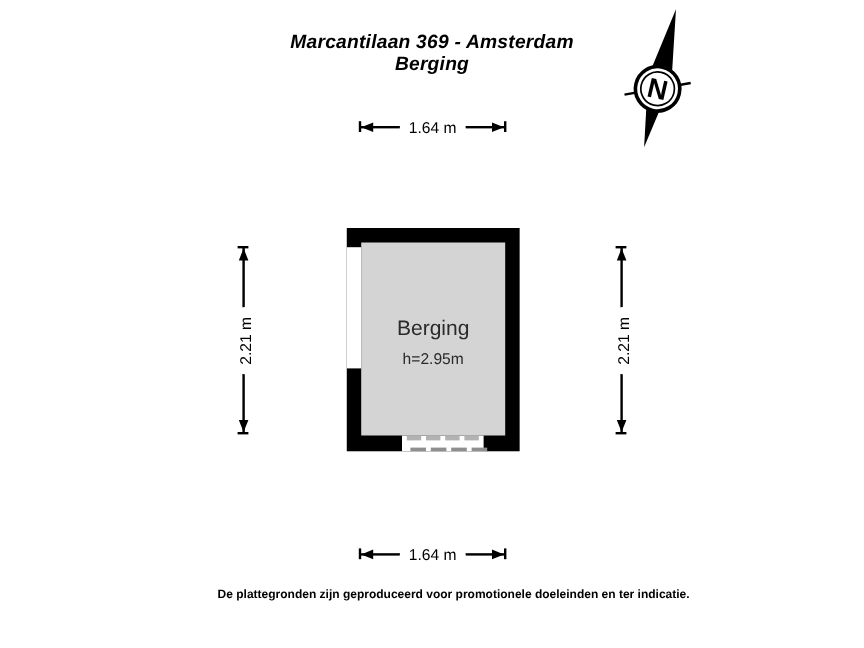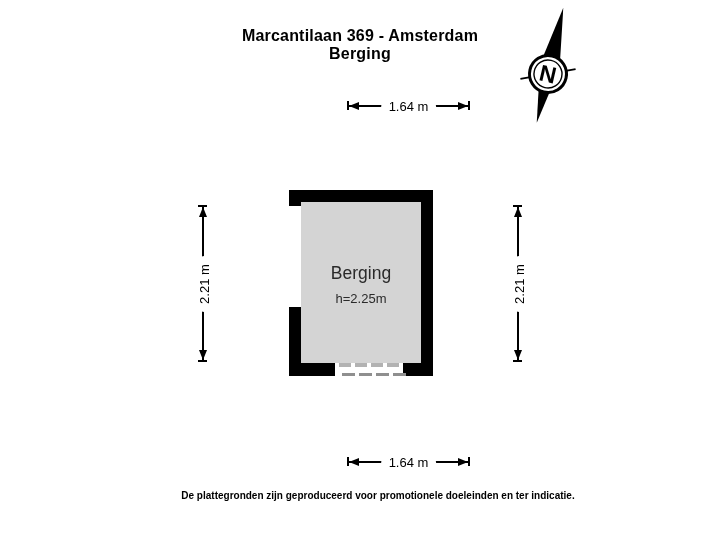--- a/index.html
+++ b/index.html
@@ -21,7 +21,7 @@
 
   
   .title{position:absolute;top:27px;left:0;width:720px;text-align:center;
-         font-weight:bold;font-size:16px;line-height:17.5px;letter-spacing:.2px;}
+         font-weight:bold;font-size:16px;line-height:17.5px;letter-spacing:.2px;font-style:italic;}
 
   
   .footer{position:absolute;top:489px;left:0;width:720px;text-align:center;

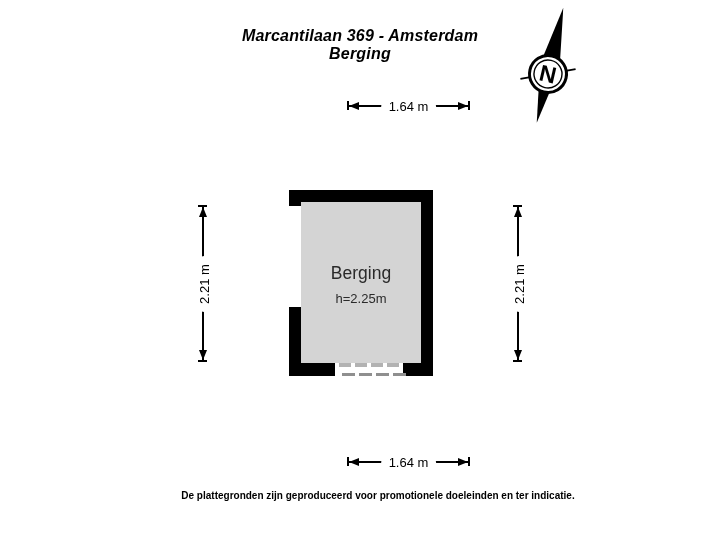--- a/index.html
+++ b/index.html
@@ -49,7 +49,7 @@
 
   
   .dim{position:absolute;}
-  .dim-h{height:21px;margin-left:48px;}
+  .dim-h{height:21px;}
   .dim-v{width:21px;}
   .dim-line-h{position:absolute;left:1px;right:1px;top:9px;height:2px;background:var(--wall);}
   .dim-line-v{position:absolute;top:1px;bottom:1px;left:9px;width:2px;background:var(--wall);}

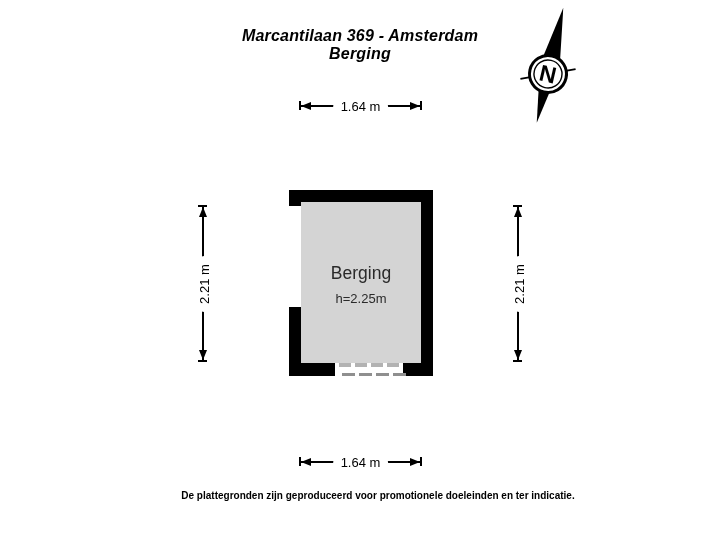--- a/index.html
+++ b/index.html
@@ -132,7 +132,7 @@
 
   <div class="room">
     <div class="room-name">Berging</div>
-    <div class="room-height">h=2.25m</div>
+    <div class="room-height">h=2.95m</div>
   </div>
 
   <div class="wall-gap-left"></div>

